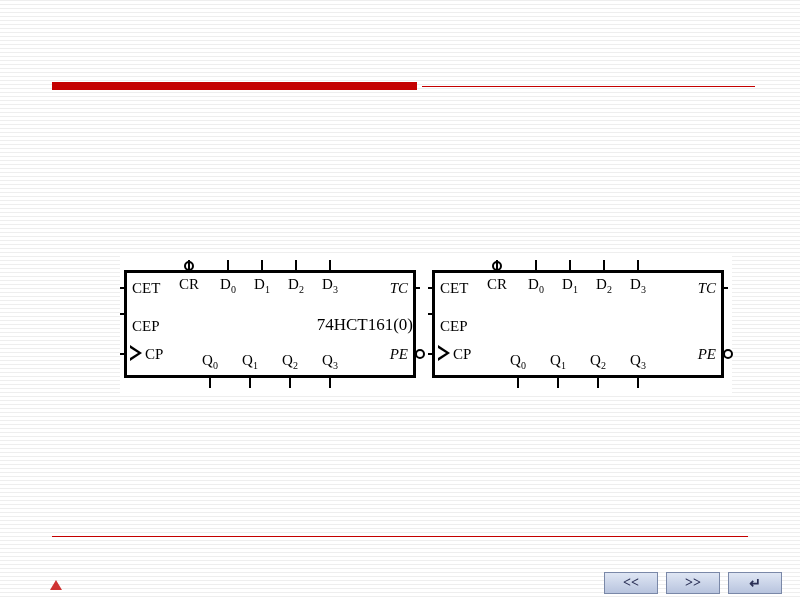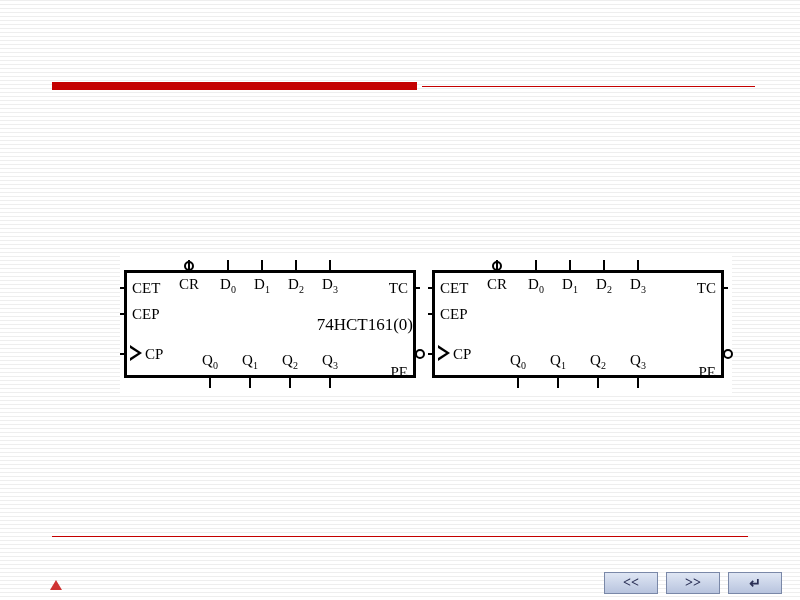--- a/index.html
+++ b/index.html
@@ -43,7 +43,7 @@
   .pin-label.cet { top: 8px; text-align: center; }
   .pin-label.cep { top: 34px; }
   .pin-label.cp  { top: 74px; }
-  .pin-label.tc  { top: 8px; }
+  .pin-label.tc  { top: 8px; font-style: italic; }
   .pin-label.pe  { top: 92px; }
 
   .part-name { position: absolute; top: 42px; left: 0; right: 0; text-align: right; font-size: 17px; }

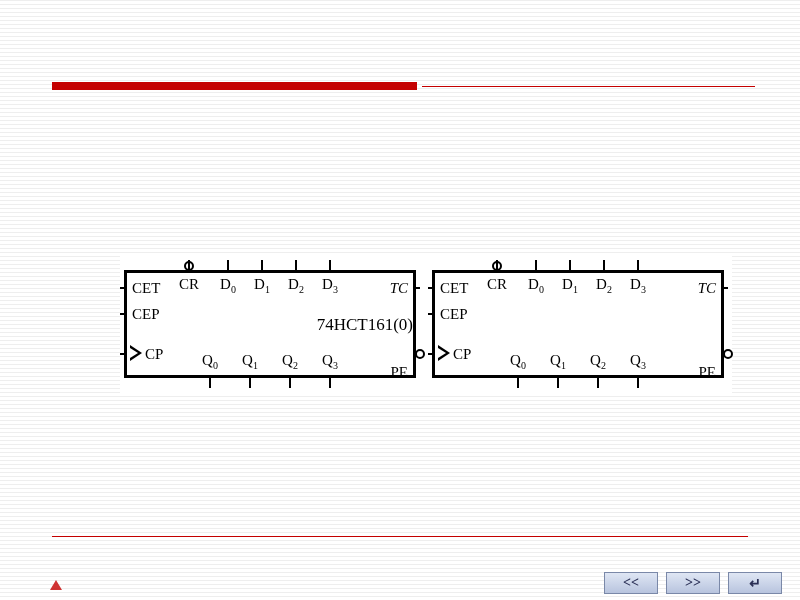--- a/index.html
+++ b/index.html
@@ -41,7 +41,7 @@
   .pin-label.side-l { left: 5px; }
   .pin-label.side-r { right: 5px; }
   .pin-label.cet { top: 8px; text-align: center; }
-  .pin-label.cep { top: 34px; }
+  .pin-label.cep { top: 46px; }
   .pin-label.cp  { top: 74px; }
   .pin-label.tc  { top: 8px; font-style: italic; }
   .pin-label.pe  { top: 92px; }

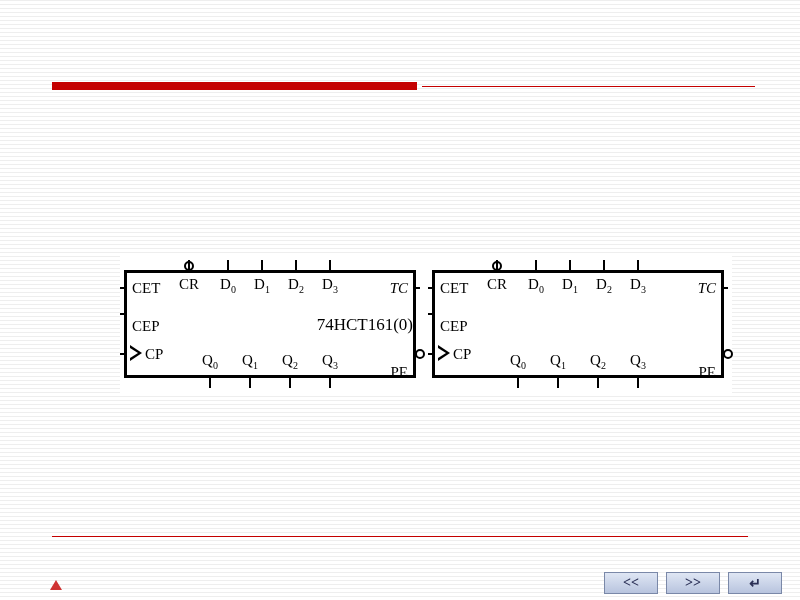--- a/index.html
+++ b/index.html
@@ -44,7 +44,7 @@
   .pin-label.cep { top: 46px; }
   .pin-label.cp  { top: 74px; }
   .pin-label.tc  { top: 8px; font-style: italic; }
-  .pin-label.pe  { top: 92px; }
+  .pin-label.pe  { top: 74px; font-style: italic; }
 
   .part-name { position: absolute; top: 42px; left: 0; right: 0; text-align: right; font-size: 17px; }
 

